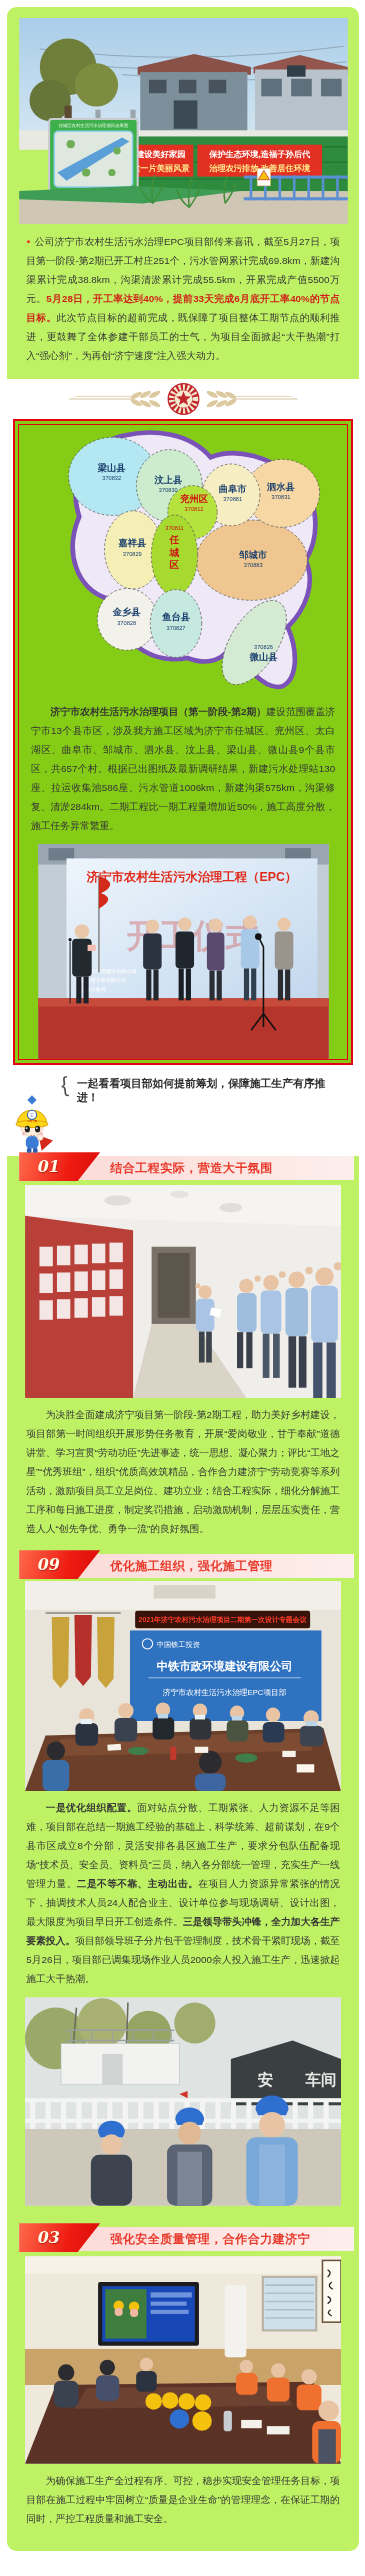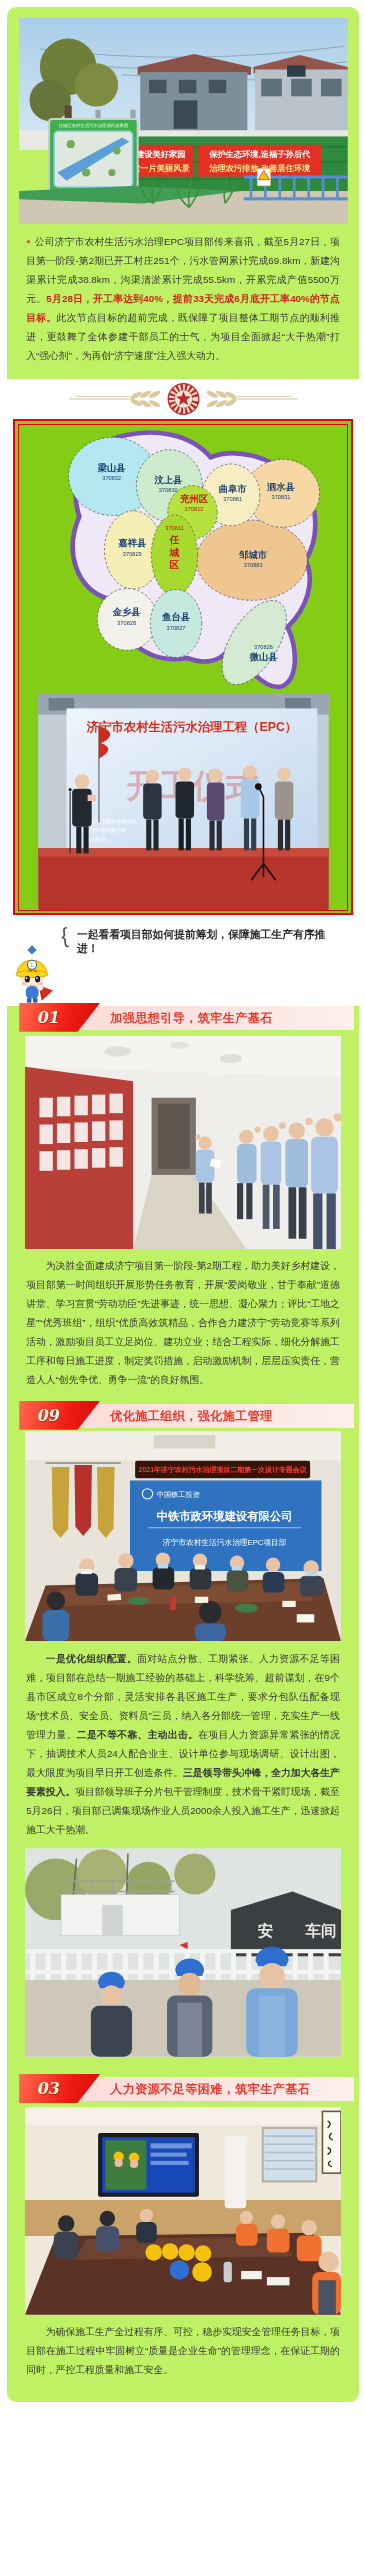--- a/index.html
+++ b/index.html
@@ -200,6 +200,7 @@
     </g>
   </svg>
 
+  <p class="para"><b>济宁市农村生活污水治理项目（第一阶段-第2期）</b><span>建设范围覆盖济宁市13个县市区，涉及我方施工区域为济宁市任城区、兖州区、太白湖区、曲阜市、邹城市、泗水县、汶上县、梁山县、微山县9个县市区，共657个村。根据已出图纸及最新调研结果，新建污水处理站130座、拉运收集池586座、污水管道1006km，新建沟渠575km，沟渠修复、清淤284km。二期工程比一期工程量增加近50%，施工高度分散，施工任务异常繁重。</span></p>
 
   <svg class="photo" width="291" height="216" viewBox="0 0 565 420" role="img">
     <defs>

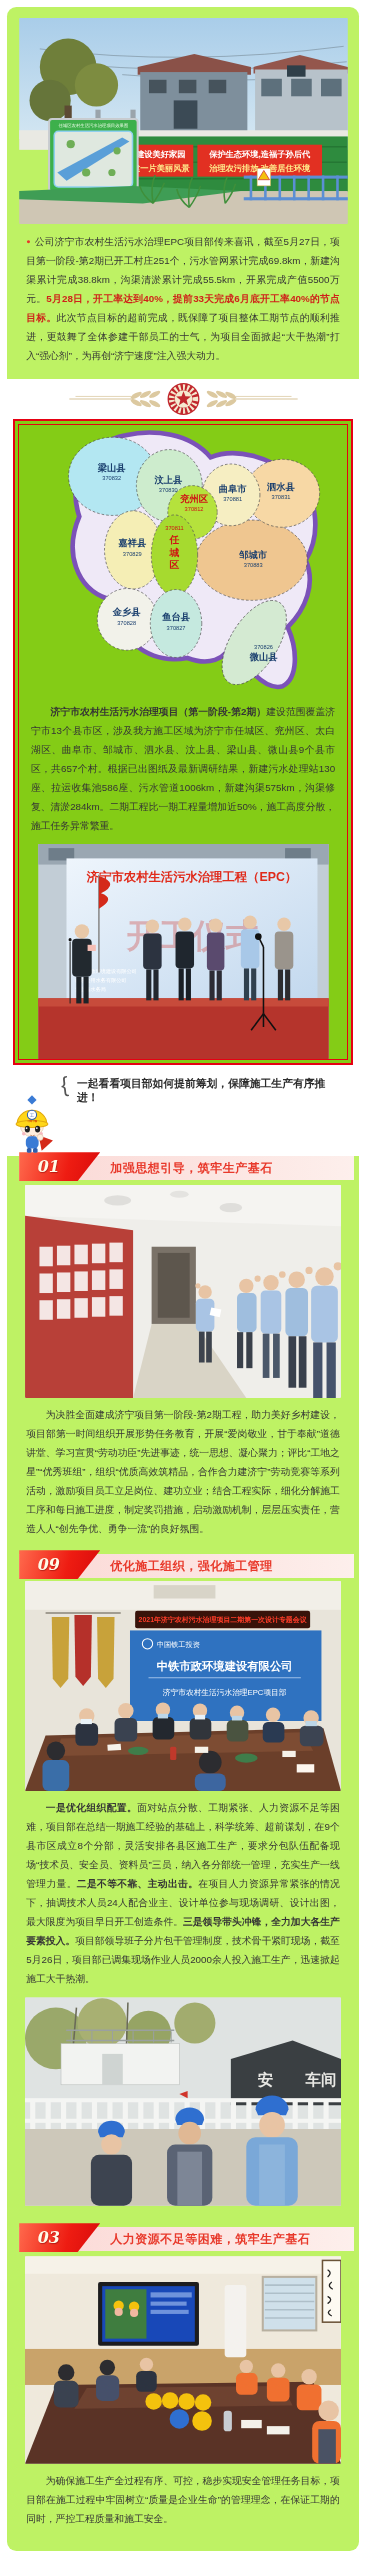--- a/index.html
+++ b/index.html
@@ -304,7 +304,7 @@
     <div class="sec-badge">
         <span class="sec-num">01</span>
       </div>
-    <span class="sec-title">加强思想引导，筑牢生产基石</span>
+    <span class="sec-title">结合工程实际，营造大干氛围</span>
   </div>
   <div class="gap10"></div>
   <svg class="photo" width="316" height="213" viewBox="0 0 614 414" role="img">

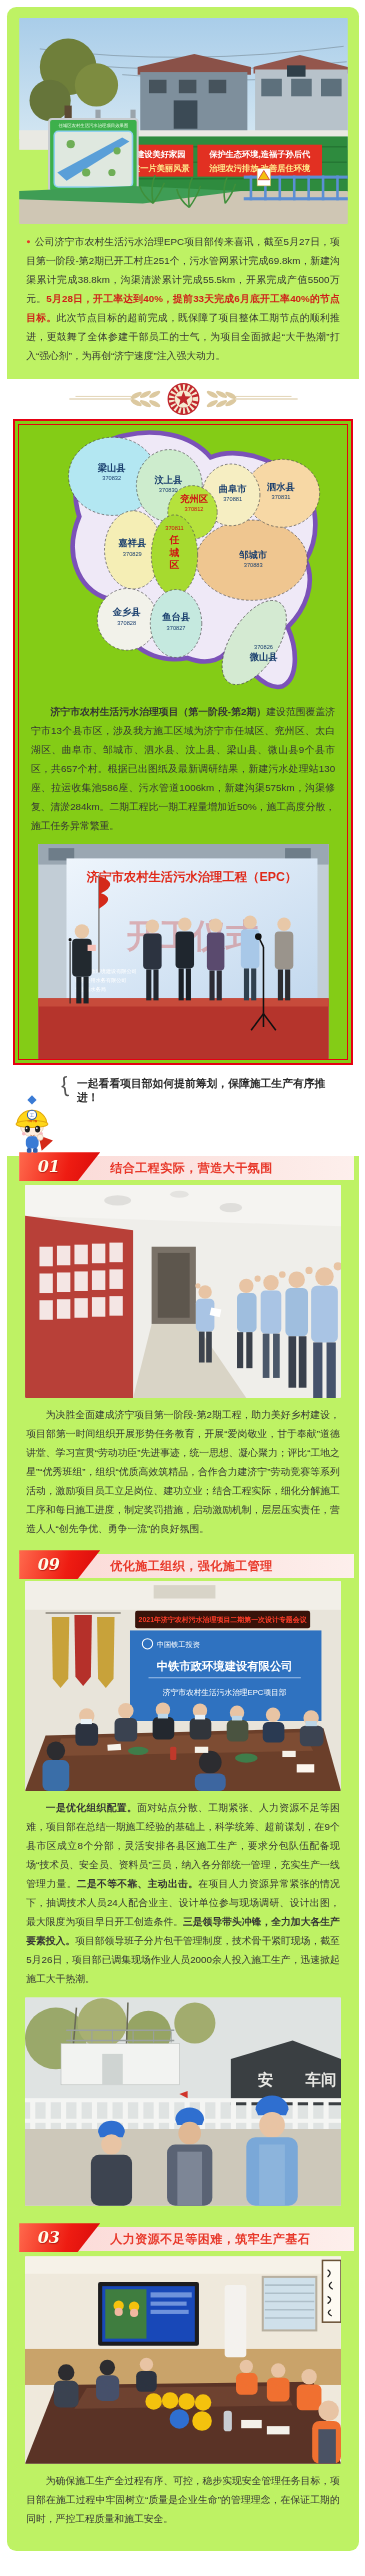--- a/index.html
+++ b/index.html
@@ -504,7 +504,7 @@
     <div class="sec-badge">
         <span class="sec-num">03</span>
       </div>
-    <span class="sec-title">人力资源不足等困难，筑牢生产基石</span>
+    <span class="sec-title">强化安全质量管理，合作合力建济宁</span>
   </div>
   <div class="gap10"></div>
   <svg class="photo" width="316" height="208" viewBox="0 0 614 403" role="img">

